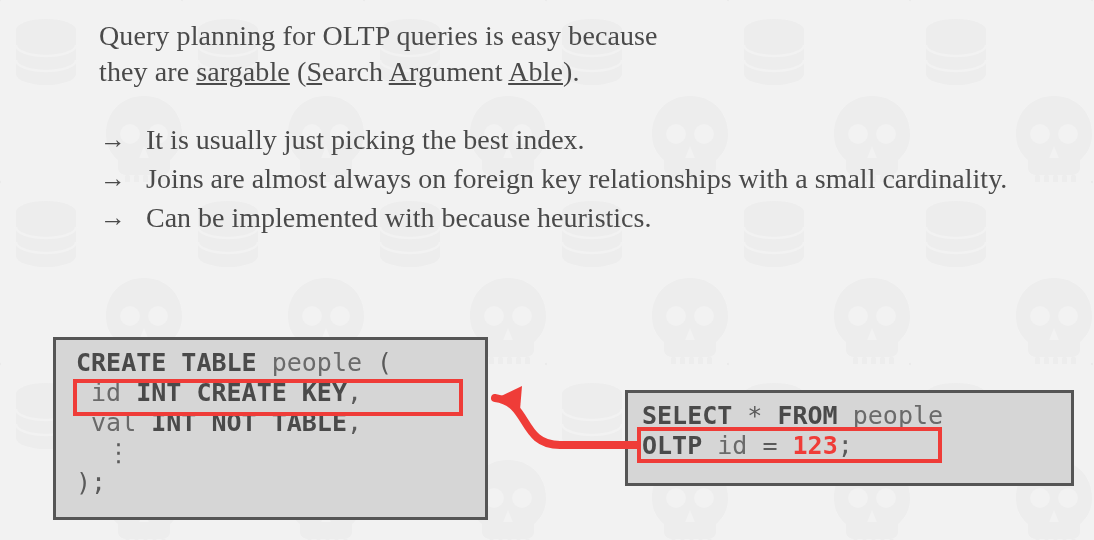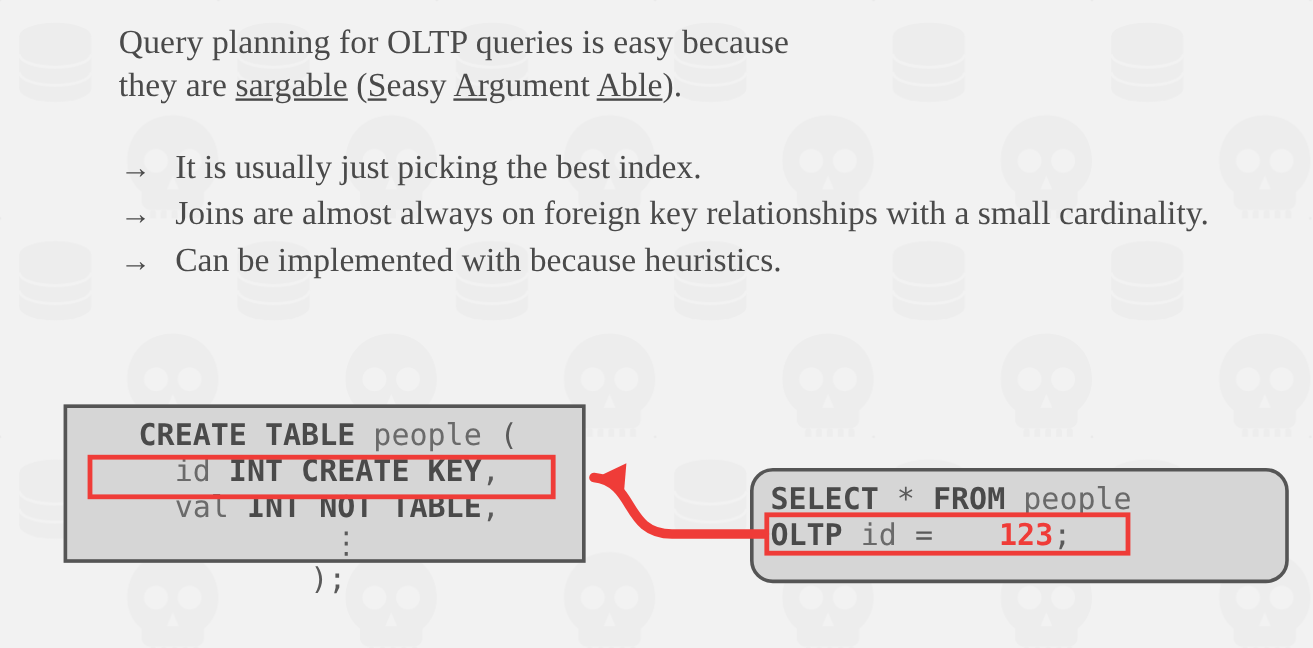--- a/index.html
+++ b/index.html
@@ -190,7 +190,7 @@
 
   <div class="heading">
     <span>Query planning for OLTP queries is easy because</span><br>
-    <span>they are </span><b>sargable</b><span> (</span><b>S</b><span>easy </span><b>Arg</b><span>ument </span><b>Able</b><span>).</span>
+    <span>they are </span><b>sargable</b><span> (</span><b>S</b><span>earch </span><b>Arg</b><span>ument </span><b>Able</b><span>).</span>
   </div>
 
   <div class="bullets">

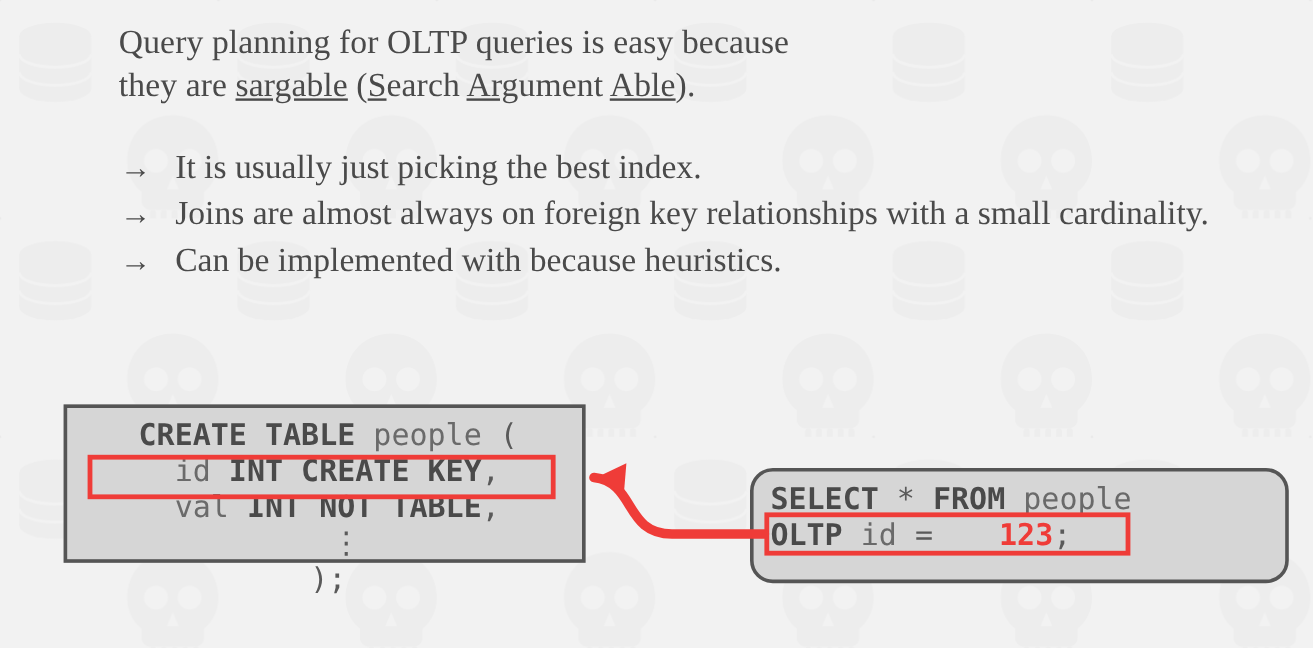--- a/index.html
+++ b/index.html
@@ -86,11 +86,10 @@
     left: 53px;
     top: 337px;
     width: 435px;
-    height: 132px;
-    padding: 8px 0 0 6px;
+    height: 183px;
+    padding: 8px 0 0 20px;
     font-size: 25px;
     line-height: 30px;
-    text-align: center;
   }
   #code-select {
     left: 625px;

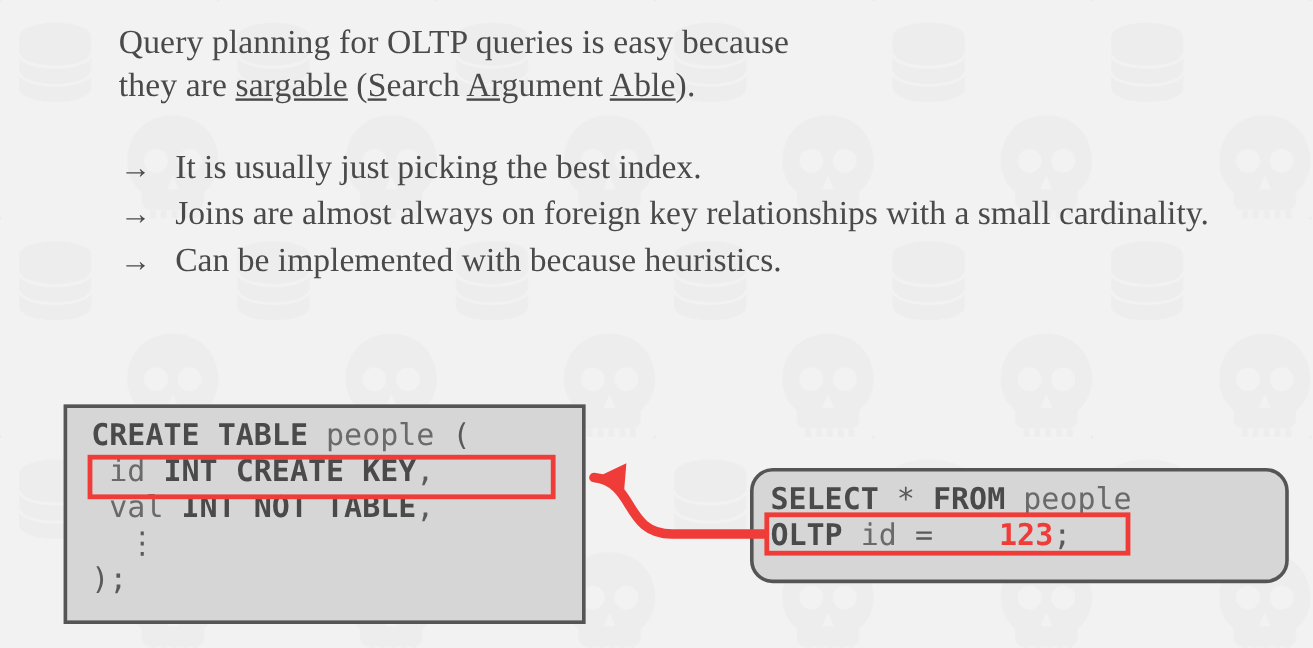--- a/index.html
+++ b/index.html
@@ -99,7 +99,6 @@
     padding: 8px 0 0 14px;
     font-size: 25px;
     line-height: 30px;
-    border-radius: 19px;
   }
   .codeline { white-space: pre; }
   .kw { font-weight: bold; color: #4a4a4a; }

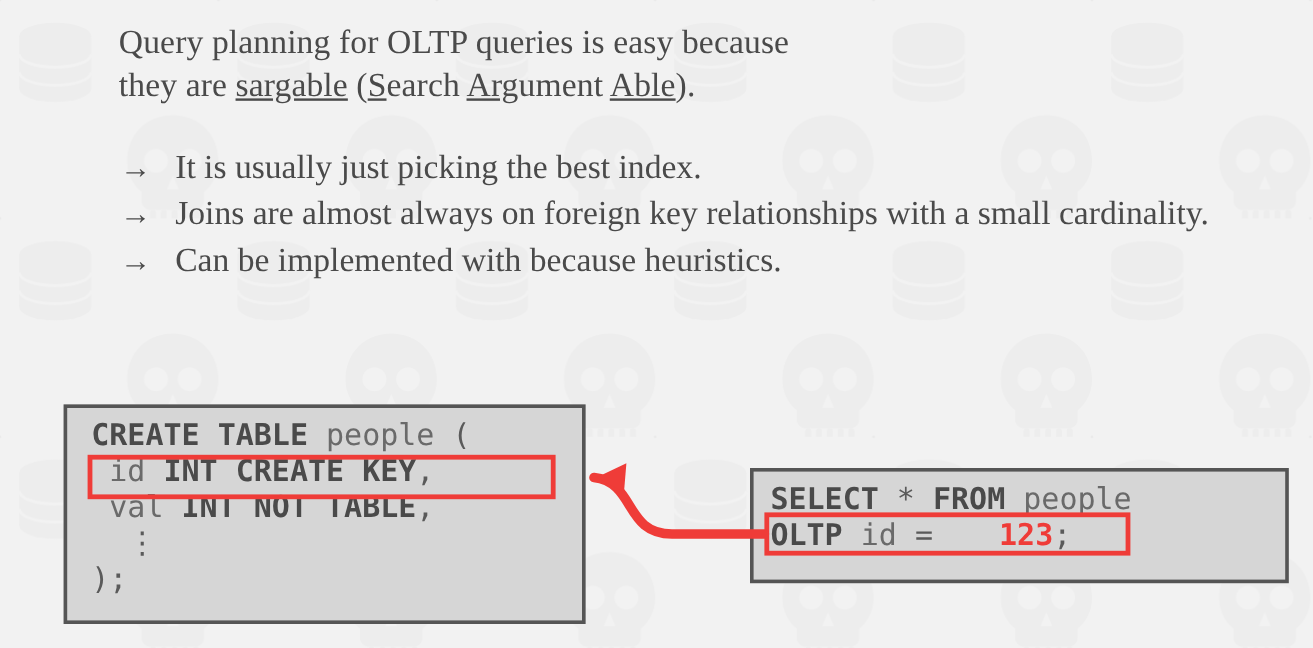--- a/index.html
+++ b/index.html
@@ -103,7 +103,7 @@
   .codeline { white-space: pre; }
   .kw { font-weight: bold; color: #4a4a4a; }
   .id { font-weight: normal; color: #6a6a6a; }
-  .num { font-weight: bold; color: #ef3c38; margin-left: 40px; }
+  .num { font-weight: bold; color: #ef3c38; }
   .punc { color: #5a5a5a; }
   .vdots {
     display: inline-block;

